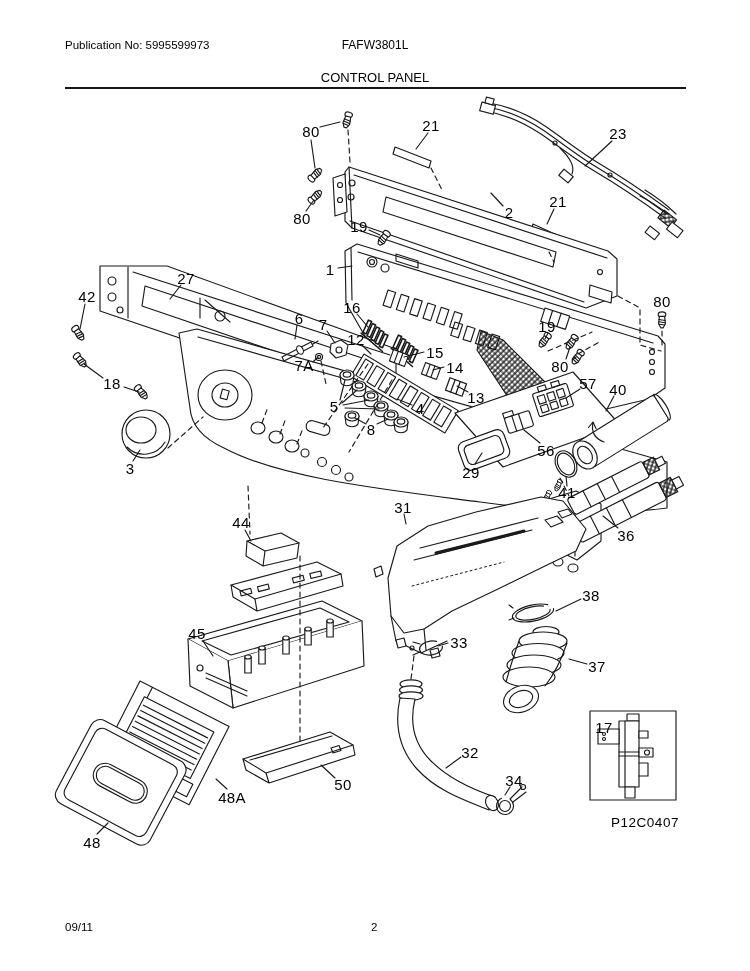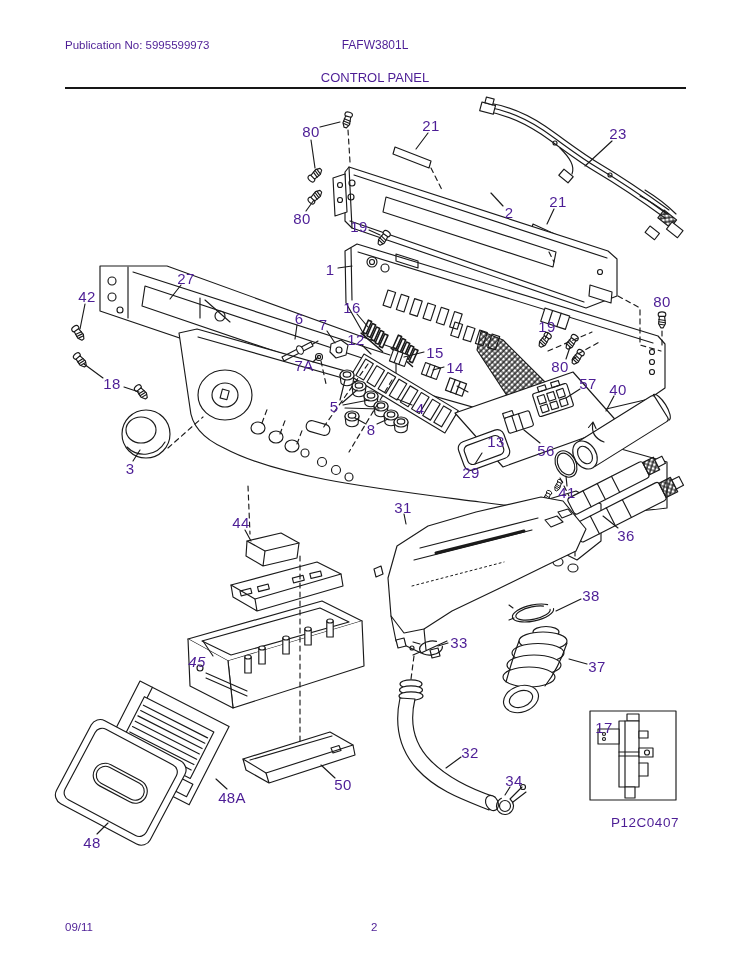--- a/index.html
+++ b/index.html
@@ -4,7 +4,7 @@
 <style>
   html,body{margin:0;padding:0;background:#e8e8e8;}
   .page{position:relative;width:750px;height:971px;background:#ffffff;margin:0 auto;
-        font-family:"Liberation Sans",sans-serif;color:#4c1d95;overflow:hidden;}
+        font-family:"Liberation Sans",sans-serif;color:#000000;overflow:hidden;}
   .page svg{position:absolute;left:0;top:0;}
   .hdr-pub{position:absolute;left:65px;top:39px;font-size:11.5px;}
   .hdr-model{position:absolute;left:375px;top:38px;transform:translateX(-50%);font-size:12px;}

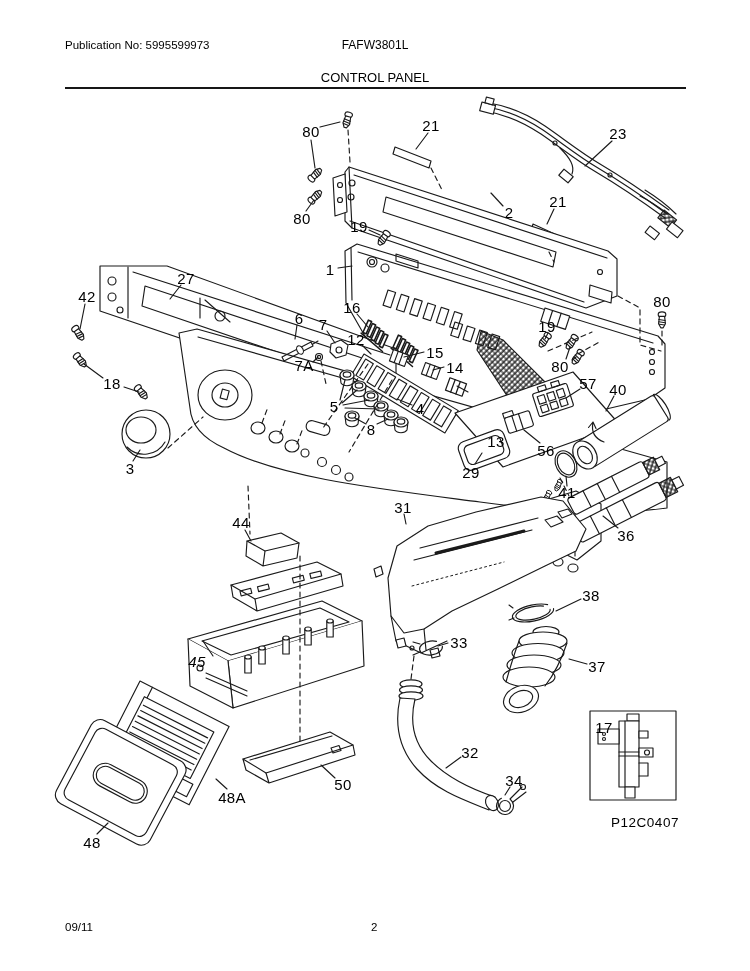--- a/index.html
+++ b/index.html
@@ -500,7 +500,7 @@
       <span class="part-label" style="left: 112px; top: 383px;">18</span>
       <span class="part-label" style="left: 588px; top: 383px;">57</span>
       <span class="part-label" style="left: 618px; top: 389px;">40</span>
-      <span class="part-label" style="left: 496px; top: 397px; margin-top: 44px;">13</span>
+      <span class="part-label" style="left: 476px; top: 397px;">13</span>
       <span class="part-label" style="left: 334px; top: 406px;">5</span>
       <span class="part-label" style="left: 420px; top: 408px;">4</span>
       <span class="part-label" style="left: 371px; top: 429px;">8</span>

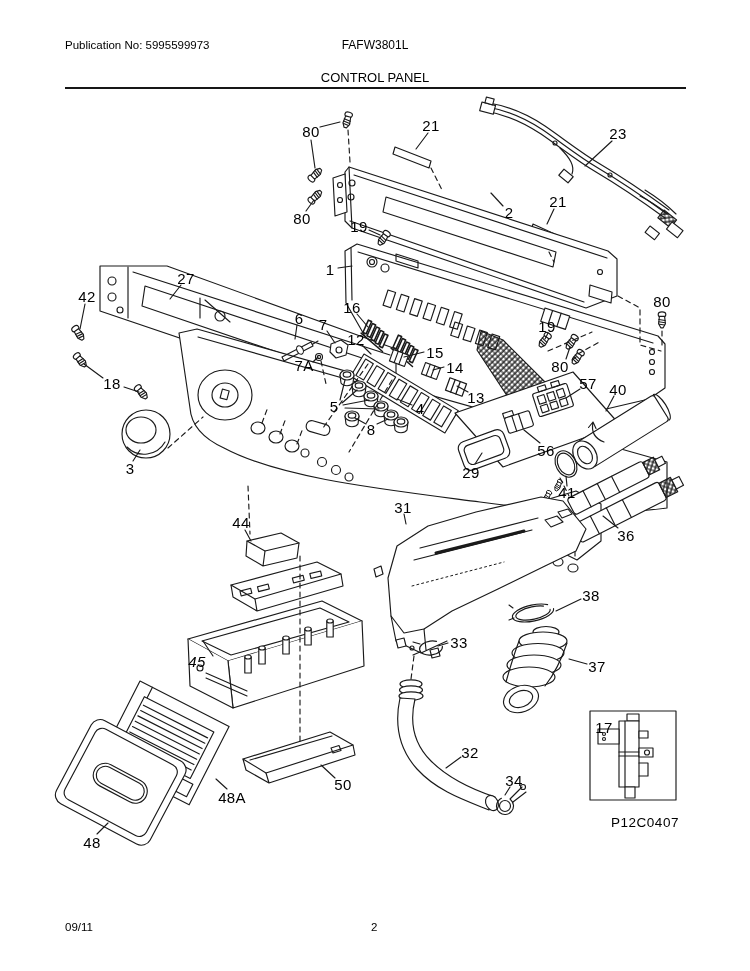--- a/index.html
+++ b/index.html
@@ -512,7 +512,7 @@
       <span class="part-label" style="left: 241px; top: 522px;">44</span>
       <span class="part-label" style="left: 626px; top: 535px;">36</span>
       <span class="part-label" style="left: 591px; top: 595px;">38</span>
-      <span class="part-label" style="left: 197px; top: 661px; font-style: italic;">45</span>
+      <span class="part-label" style="left: 197px; top: 633px;">45</span>
       <span class="part-label" style="left: 459px; top: 642px;">33</span>
       <span class="part-label" style="left: 597px; top: 666px;">37</span>
       <span class="part-label" style="left: 232px; top: 797px;">48A</span>

